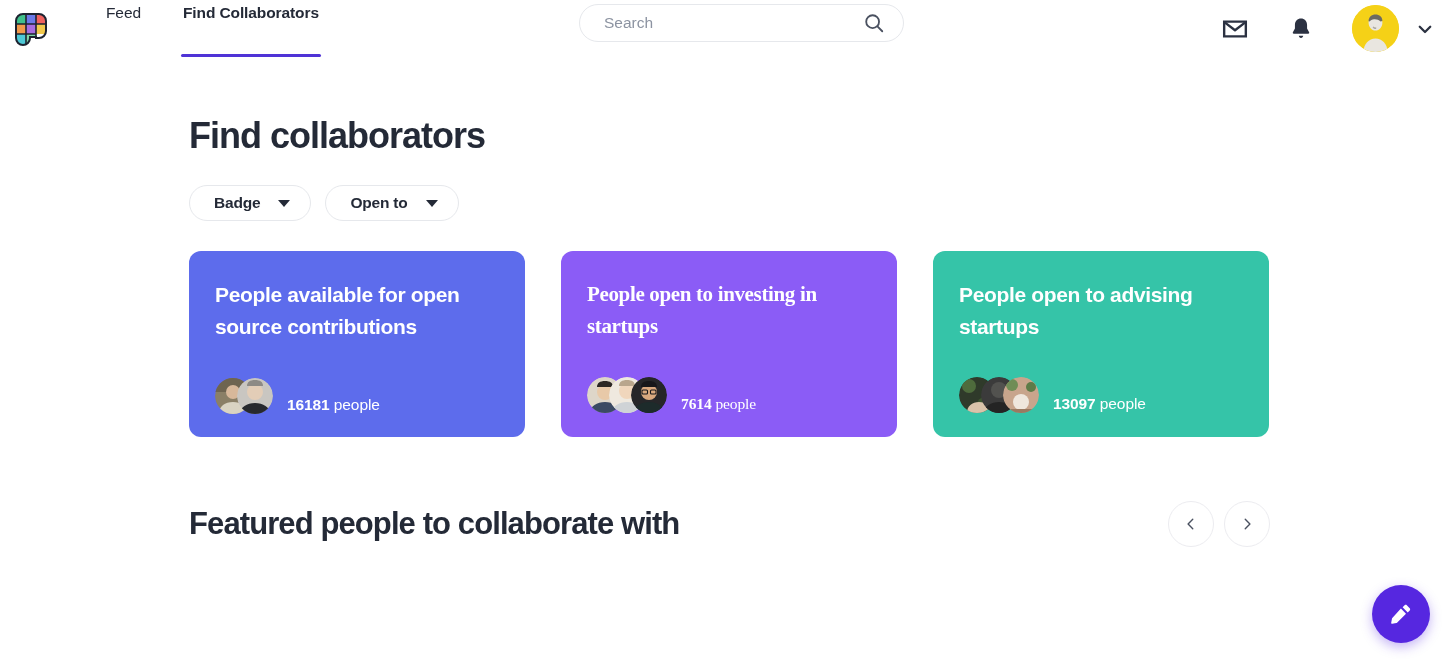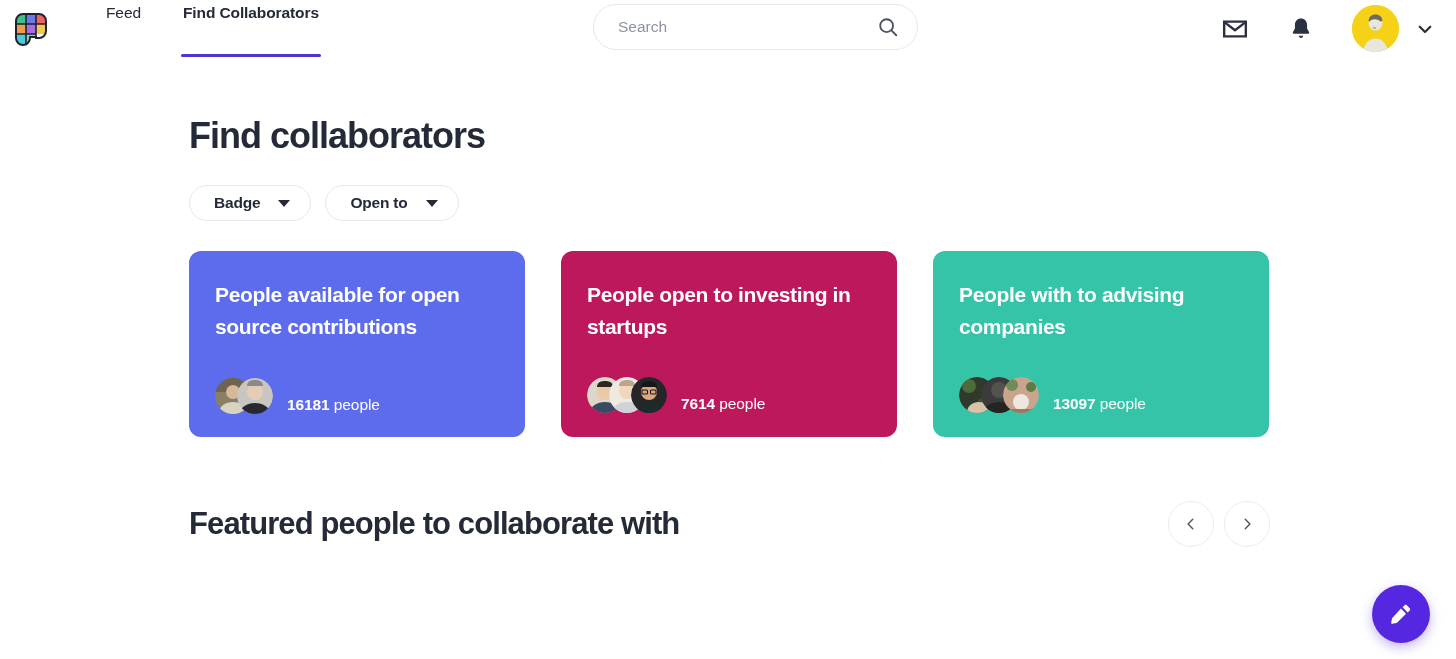--- a/index.html
+++ b/index.html
@@ -71,10 +71,10 @@
 
   .search-wrap {
     position: absolute;
-    left: 593px;
+    left: 579px;
     top: 4px;
     width: 325px;
-    height: 46px;
+    height: 38px;
   }
 
   .search-box {

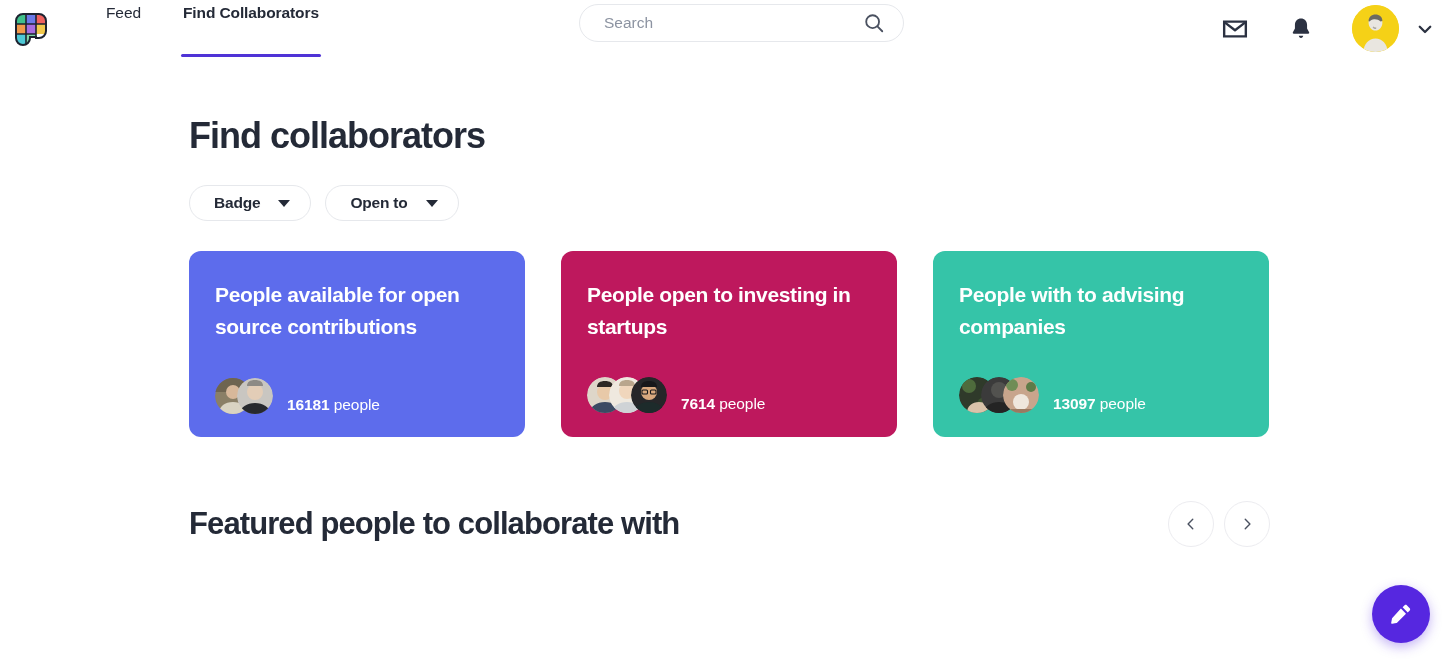--- a/index.html
+++ b/index.html
@@ -411,7 +411,7 @@
       </div>
     </div>
 
-    <div class="card" id="card-1" style="background: #be185d;">
+    <div class="card" id="card-1" style="background: #8b5cf6; font-family: Liberation Serif, serif;">
       <div class="card-title">People open to investing in startups</div>
       <div class="card-foot">
         <div class="stack">

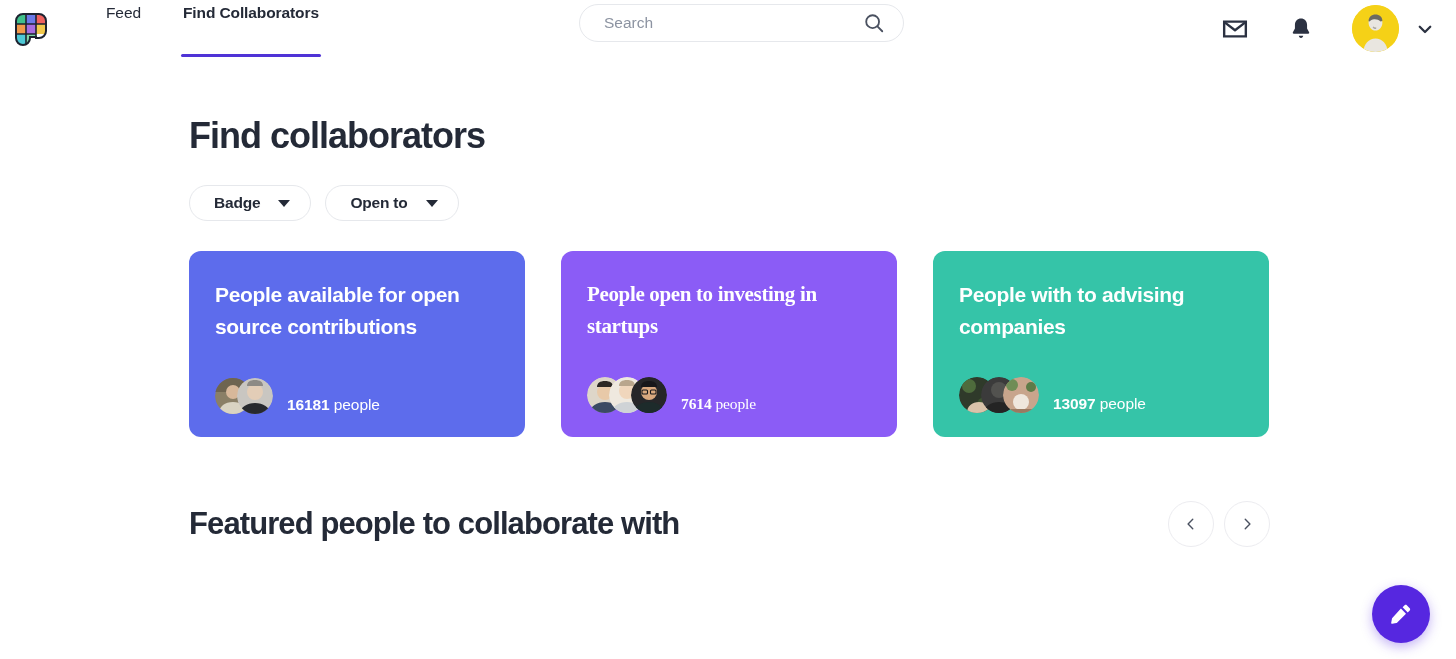--- a/index.html
+++ b/index.html
@@ -450,7 +450,7 @@
     </div>
 
     <div class="card" id="card-2" style="background: rgb(53, 196, 168);">
-      <div class="card-title">People with to advising companies</div>
+      <div class="card-title">People open to advising startups</div>
       <div class="card-foot">
         <div class="stack">
           <div class="av">

